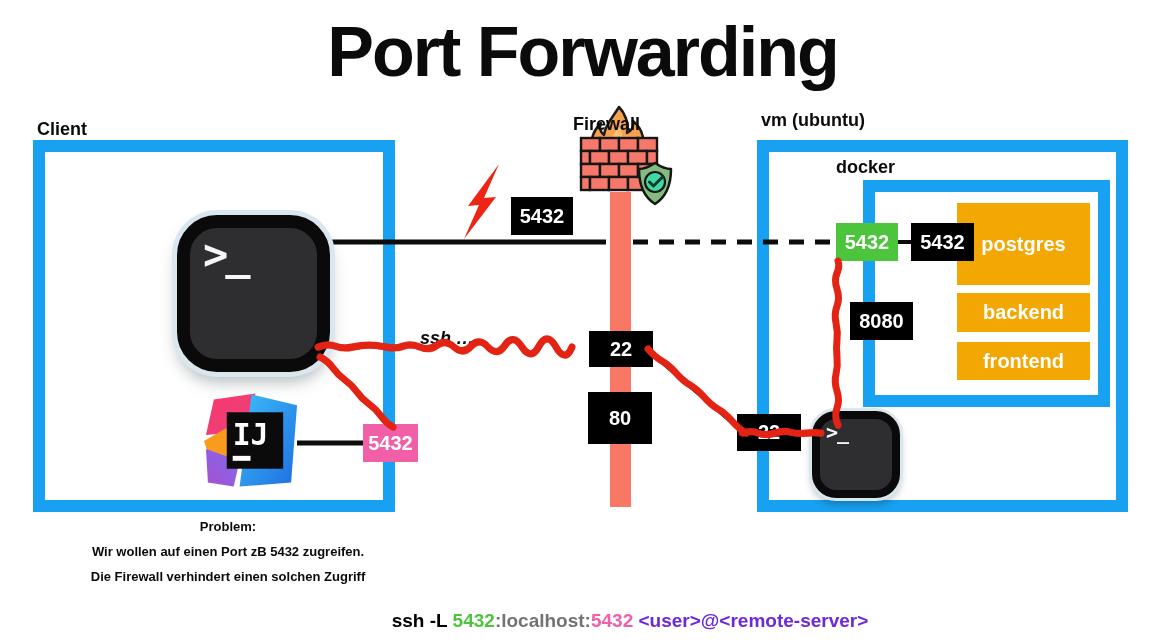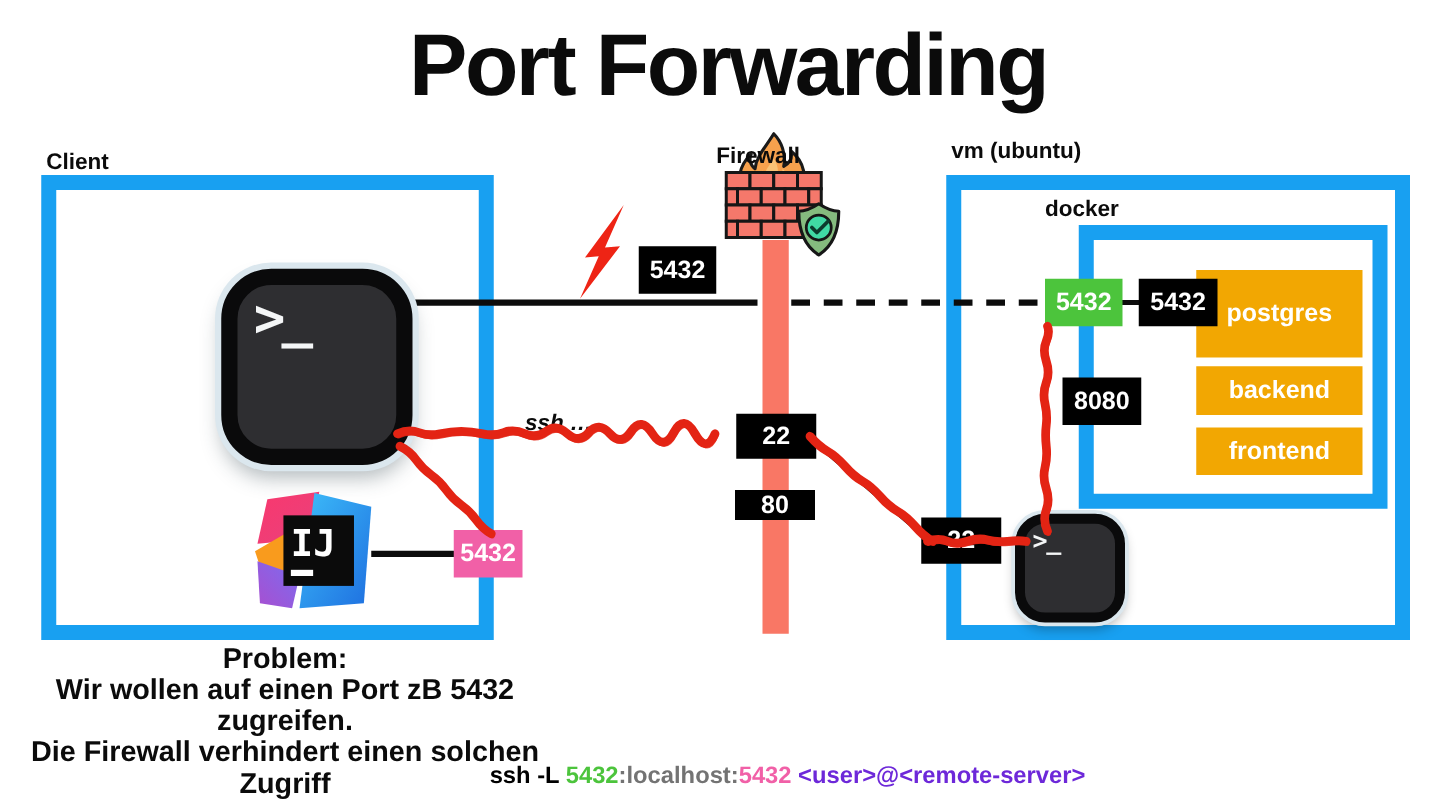--- a/index.html
+++ b/index.html
@@ -113,7 +113,7 @@
   <div class="label" style="left:836px;top:157px;">docker</div>
   <div class="box" style="left:863px;top:180px;width:247px;height:227px;"></div>
 
-  <div class="container-box" style="top:216px;height:70px;">postgres</div>
+  <div class="container-box" style="top:203px;height:82px;">postgres</div>
   <div class="container-box" style="top:293px;height:39px;">backend</div>
   <div class="container-box" style="top:342px;height:38px;">frontend</div>
 

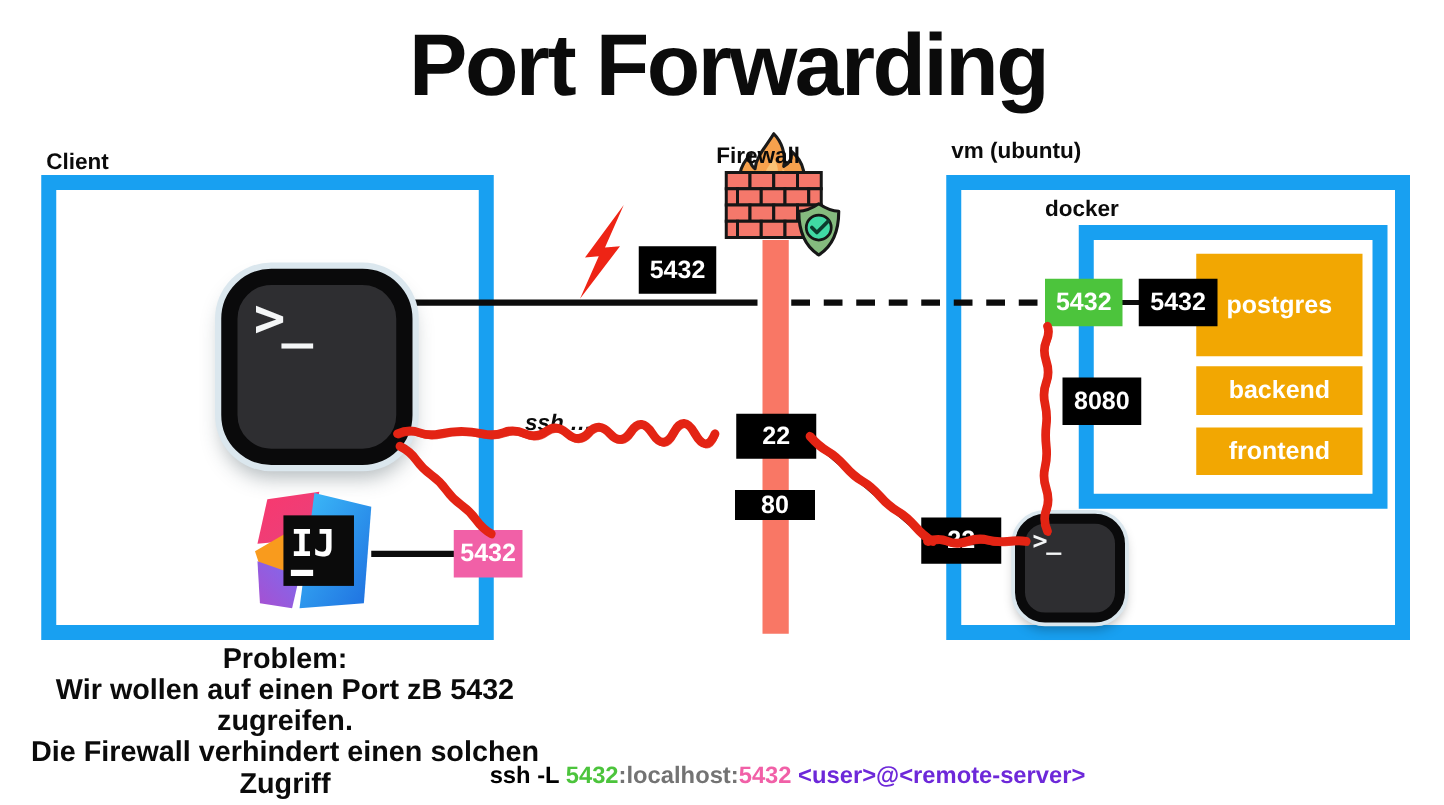--- a/index.html
+++ b/index.html
@@ -128,7 +128,7 @@
 
   <div class="badge" style="left:511px;top:197px;width:62px;height:38px;">5432</div>
   <div class="badge" style="left:589px;top:331px;width:64px;height:36px;">22</div>
-  <div class="badge" style="left:588px;top:392px;width:64px;height:24px;">80</div>
+  <div class="badge" style="left:588px;top:392px;width:64px;height:52px;">80</div>
   <div class="badge" style="left:737px;top:414px;width:64px;height:37px;">22</div>
   <div class="badge green" style="left:836px;top:223px;width:62px;height:38px;">5432</div>
   <div class="badge" style="left:911px;top:223px;width:63px;height:38px;">5432</div>

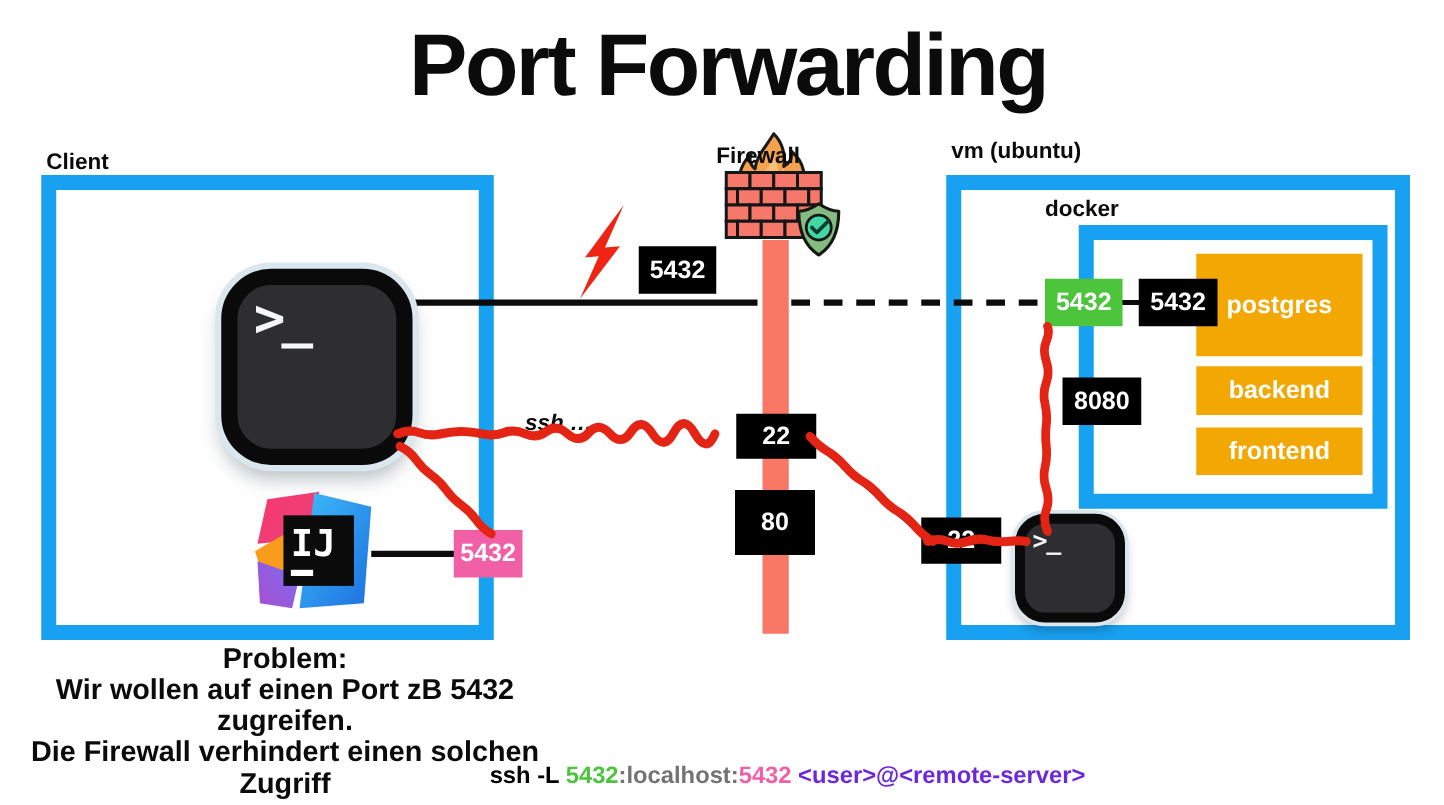--- a/index.html
+++ b/index.html
@@ -28,7 +28,7 @@
   .fw-icon{position:absolute;left:577px;top:101px;width:100px;height:106px;z-index:2;}
   .ij-icon{position:absolute;left:202px;top:391px;width:99px;height:100px;z-index:3;}
   .problem{position:absolute;left:2px;top:514px;width:452px;text-align:center;
-    font-size:23px;line-height:25px;font-weight:700;color:#0b0b0b;z-index:4;}
+    font-size:13px;line-height:25px;font-weight:700;color:#0b0b0b;z-index:4;}
   .command{position:absolute;left:105px;top:610px;width:1050px;text-align:center;
     font-size:19px;font-weight:700;color:#0b0b0b;z-index:4;white-space:pre;}
 </style>

